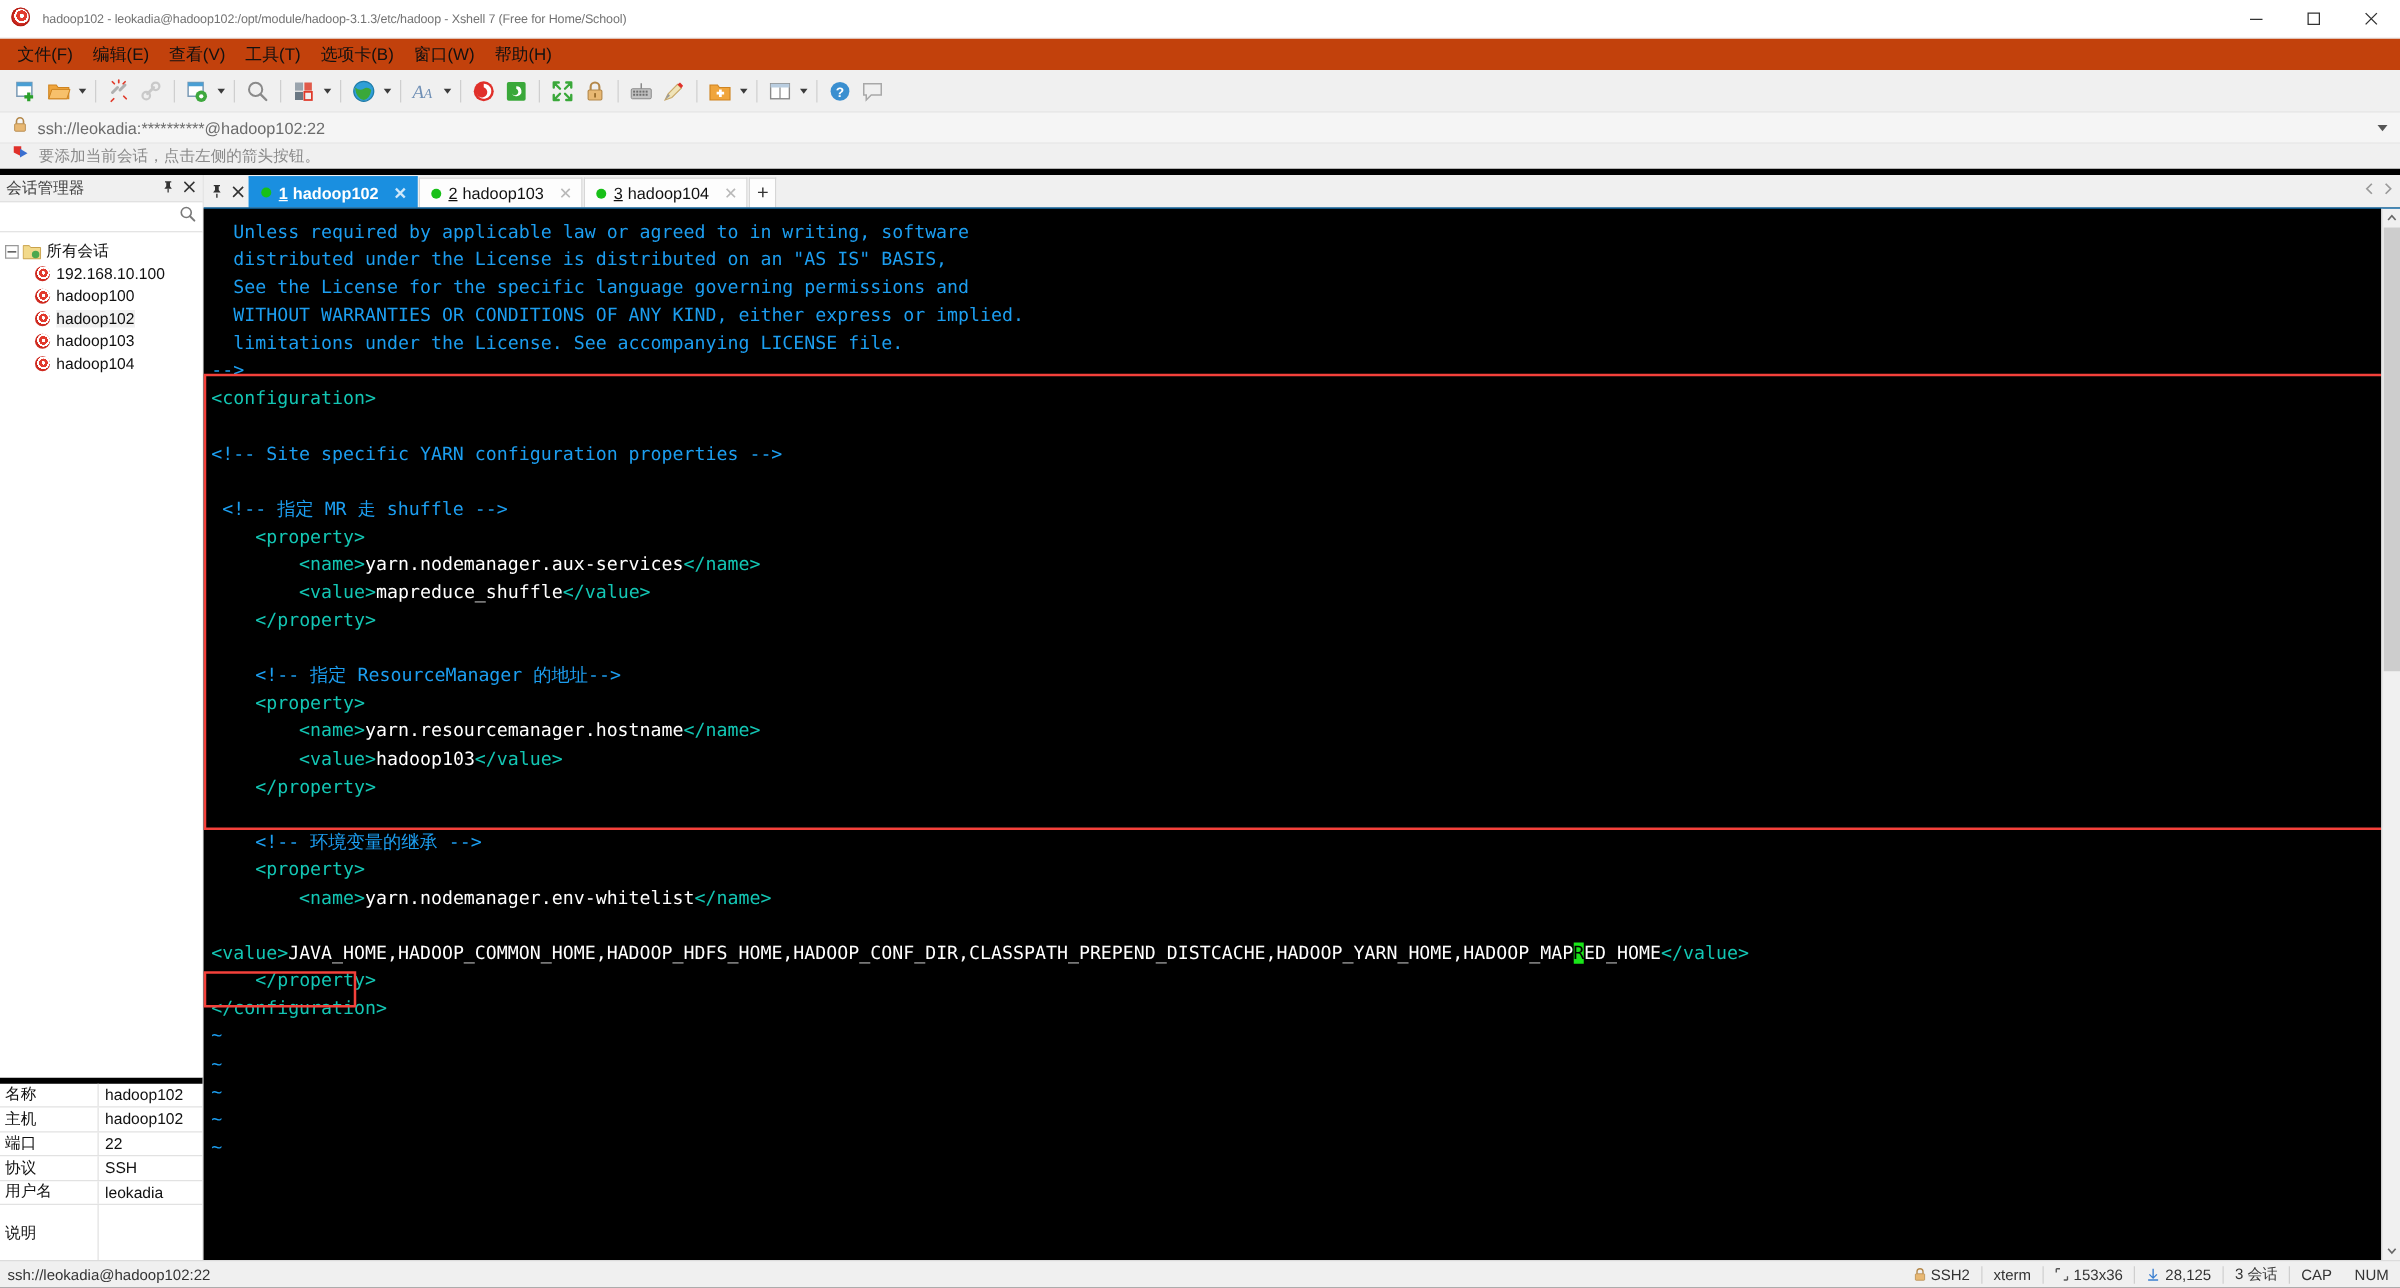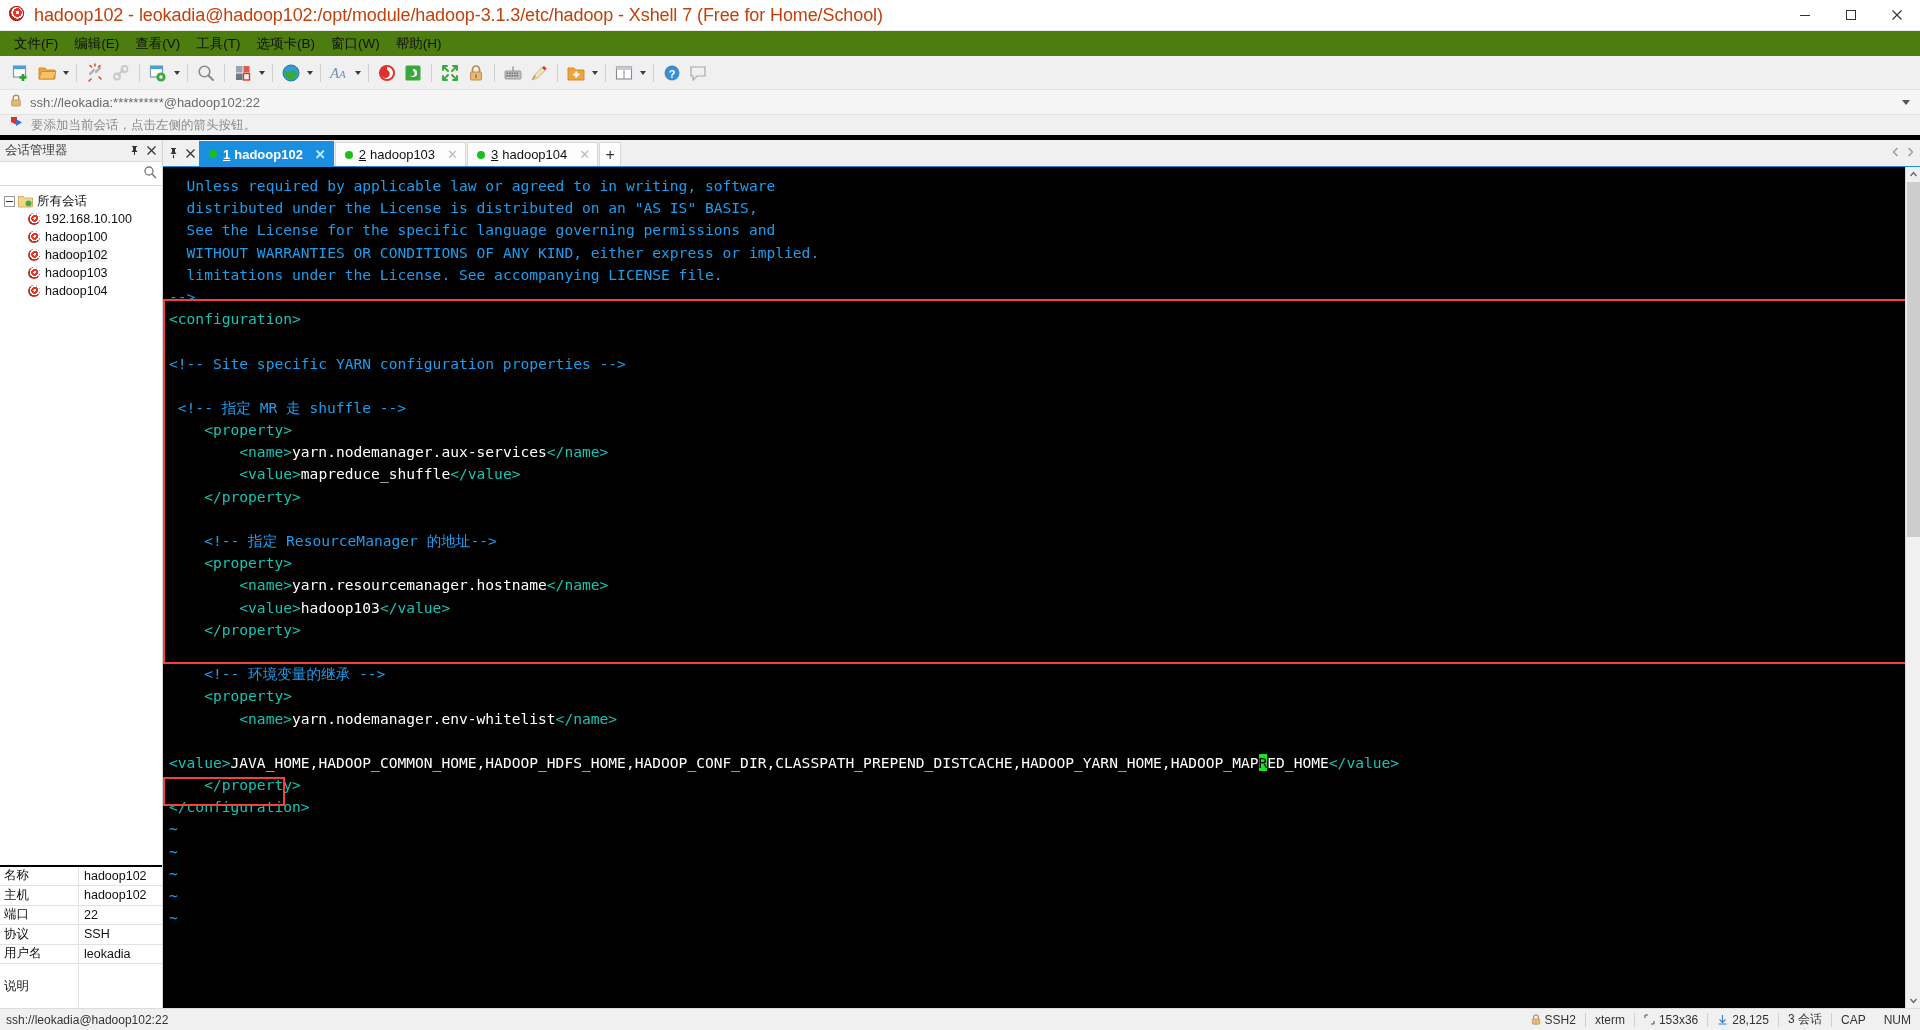--- a/index.html
+++ b/index.html
@@ -24,7 +24,7 @@
     background:radial-gradient(circle at 56% 44%, #ffffff 0 14%, #e2392c 15% 36%, #ffffff 37% 50%, #cf2a20 51% 100%);
     box-shadow:inset 0 0 0 1px #b51f16;
   }
-  .title-text { font-size:18px; color:#c2410c; letter-spacing:-0.1px; white-space:nowrap; }
+  .title-text { font-size:10px; color:#737373; letter-spacing:-0.1px; white-space:nowrap; }
   .win-btns { margin-left:auto; display:flex; height:31px; }
   .win-btn { width:46px; height:31px; display:flex; align-items:center; justify-content:center; color:#333; }
   .win-btn svg { display:block; }

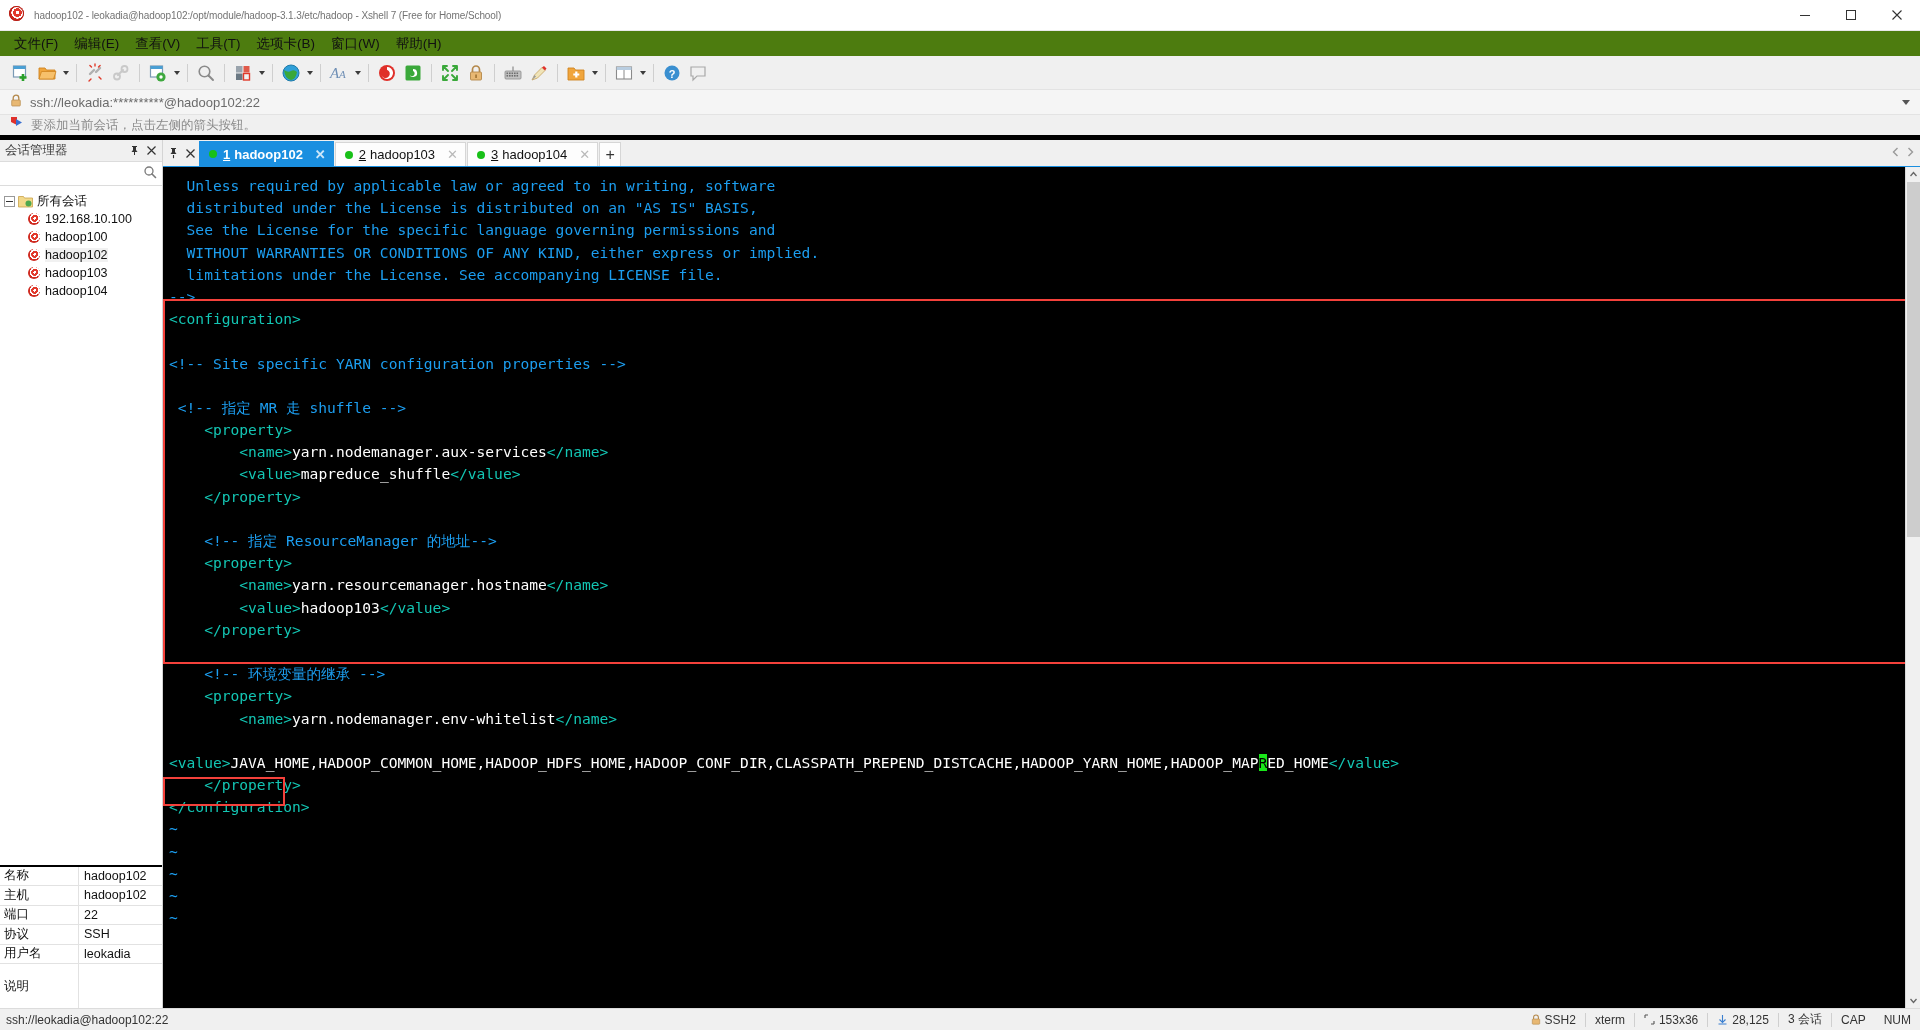--- a/index.html
+++ b/index.html
@@ -30,7 +30,7 @@
   .win-btn svg { display:block; }
 
   
-  .menubar { height:25px; background:#4d7c0f; display:flex; align-items:center; padding-left:14px; flex:none; }
+  .menubar { height:25px; background:#c2410c; display:flex; align-items:center; padding-left:14px; flex:none; }
   .menu-item { font-size:13.5px; color:#111; padding:3px 9px 3px 0; margin-right:7px; white-space:nowrap; }
 
   

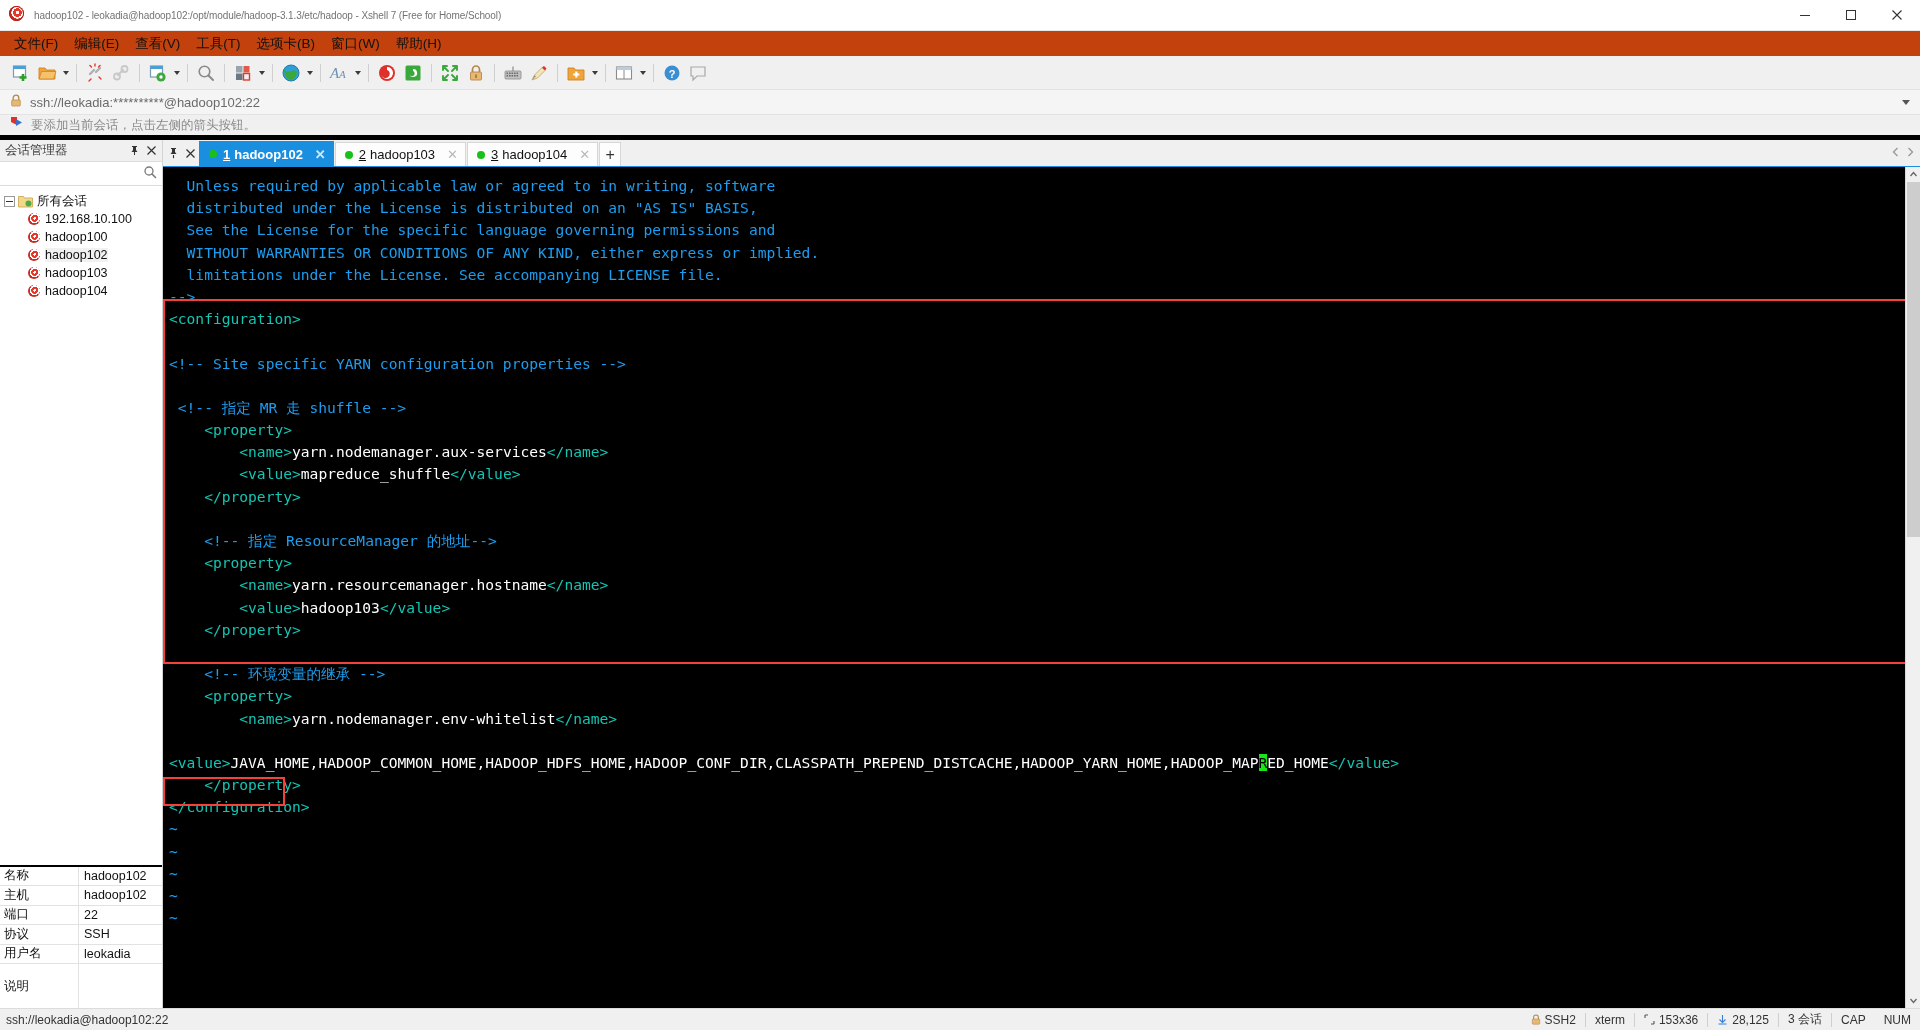--- a/index.html
+++ b/index.html
@@ -79,7 +79,7 @@
   .tree-child.sel span.lbl { background:#f1f1f1; }
 
   
-  .proptable { flex:none; border-top:2px solid #000000; }
+  .proptable { flex:none; border-top:5px solid #000000; }
   .prow { display:flex; height:19.5px; border-bottom:1px solid #e2e2e2; font-size:12.5px; color:#111; }
   .pkey { width:79px; flex:none; padding-left:4px; display:flex; align-items:center; border-right:1px solid #e2e2e2; }
   .pval { flex:1; padding-left:5px; display:flex; align-items:center; overflow:hidden; white-space:nowrap; }

